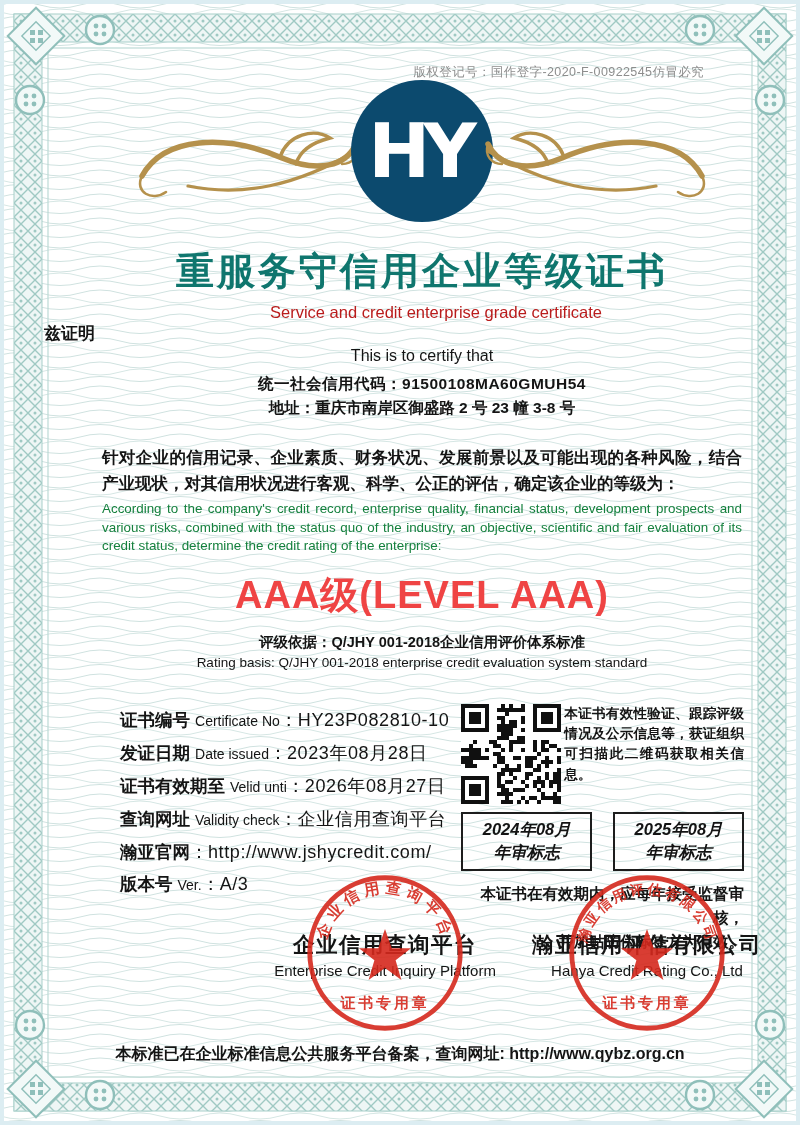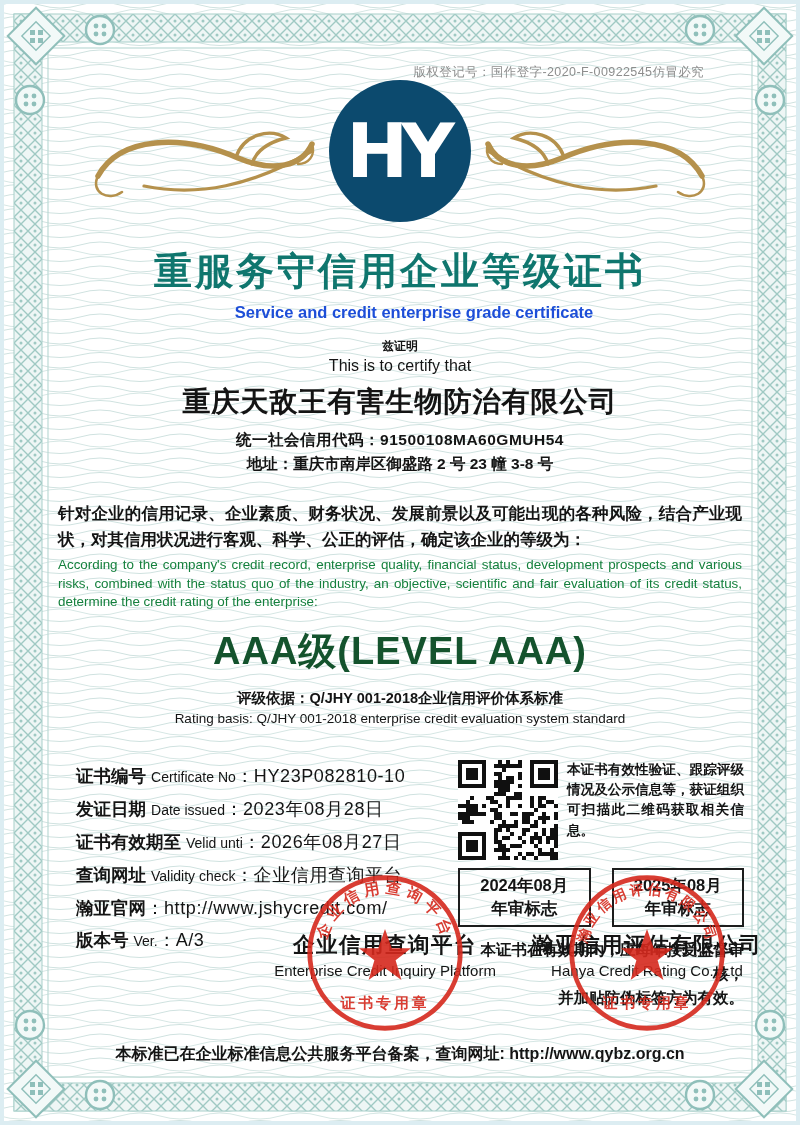--- a/index.html
+++ b/index.html
@@ -4,7 +4,7 @@
 <style>
   * { margin:0; padding:0; box-sizing:border-box; }
   body { background:#ffffff; font-family:"Liberation Sans","DejaVu Sans",sans-serif; }
-  .cert { position:relative; width:800px; height:1125px; background:#fdfefe; overflow:hidden; color:#141414; }
+  .cert { position:relative; width:800px; height:1125px; background:#fdfefe; overflow:hidden; color:#141414;padding-left:44px; }
   .bg-svg { position:absolute; inset:0; z-index:0; }
   .content { position:relative; z-index:2; }
 

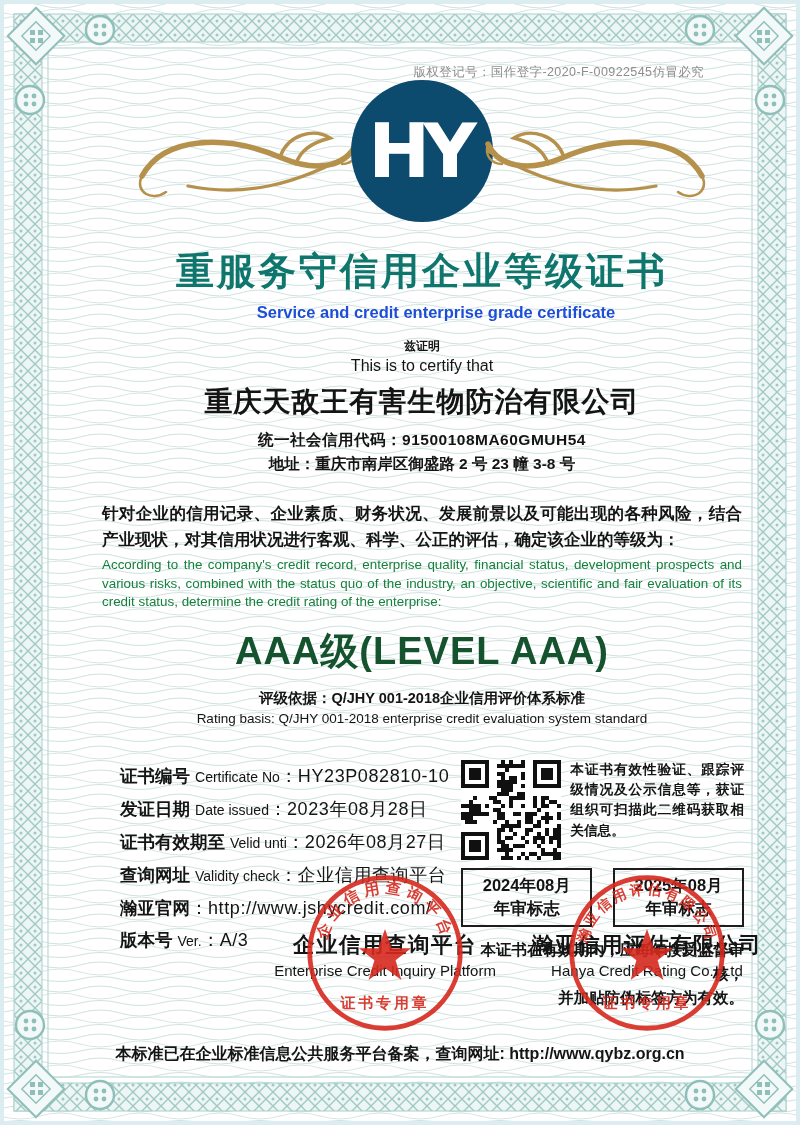--- a/index.html
+++ b/index.html
@@ -19,7 +19,7 @@
   .flourish.right { right:86px; transform:scaleX(-1); }
 
   .title-zh { margin-top:24px; text-align:center; font-size:38px; font-weight:900; letter-spacing:3px; color:#0f766e; }
-  .title-en { margin-top:6px; text-align:center; font-size:16.5px; font-weight:700; color:#1d4ed8;margin-left:28px; }
+  .title-en { margin-top:6px; text-align:center; font-size:16.5px; font-weight:400; color:#b91c1c;margin-left:28px; }
 
   .certify-zh { margin-top:16px; text-align:center; font-size:12px; font-weight:600; }
   .certify-en { margin-top:2px; text-align:center; font-size:16px; }

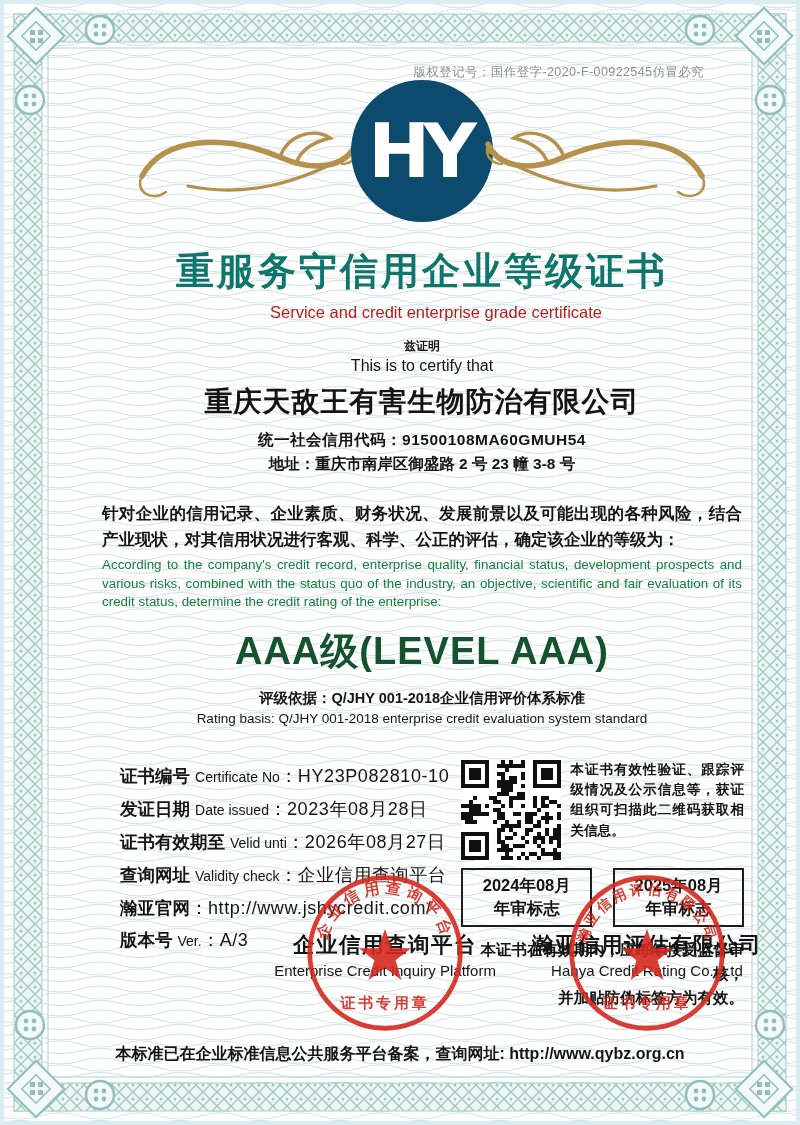--- a/index.html
+++ b/index.html
@@ -21,7 +21,7 @@
   .title-zh { margin-top:24px; text-align:center; font-size:38px; font-weight:900; letter-spacing:3px; color:#0f766e; }
   .title-en { margin-top:6px; text-align:center; font-size:16.5px; font-weight:400; color:#b91c1c;margin-left:28px; }
 
-  .certify-zh { margin-top:16px; text-align:center; font-size:12px; font-weight:600; }
+  .certify-zh { font-size:17px; font-weight:600; }
   .certify-en { margin-top:2px; text-align:center; font-size:16px; }
 
   .company-name { margin-top:8px; text-align:center; font-size:28px; font-weight:900; letter-spacing:1px; }

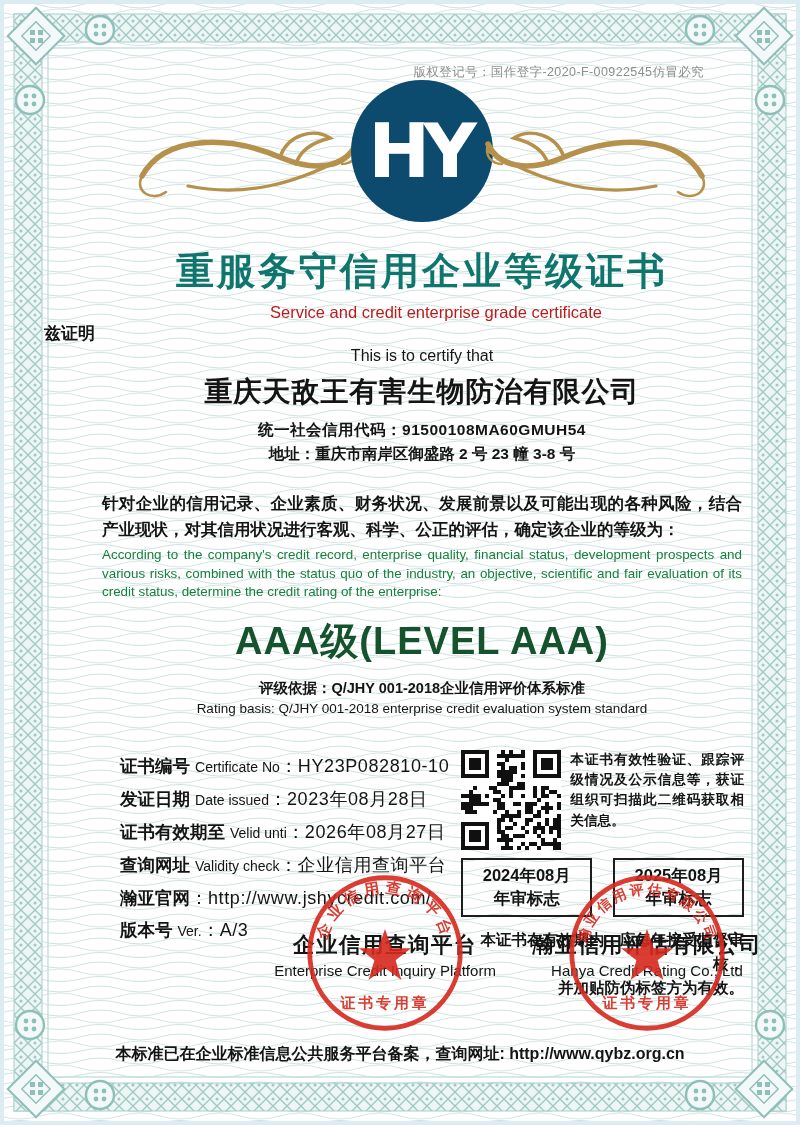--- a/index.html
+++ b/index.html
@@ -146,7 +146,6 @@
     <div class="certify-zh">兹证明</div>
     <div class="certify-en">This is to certify that</div>
 
-    <div class="company-name">重庆天敌王有害生物防治有限公司</div>
     <div class="credit-code">统一社会信用代码：91500108MA60GMUH54</div>
     <div class="company-addr">地址：重庆市南岸区御盛路 2 号 23 幢 3-8 号</div>
 

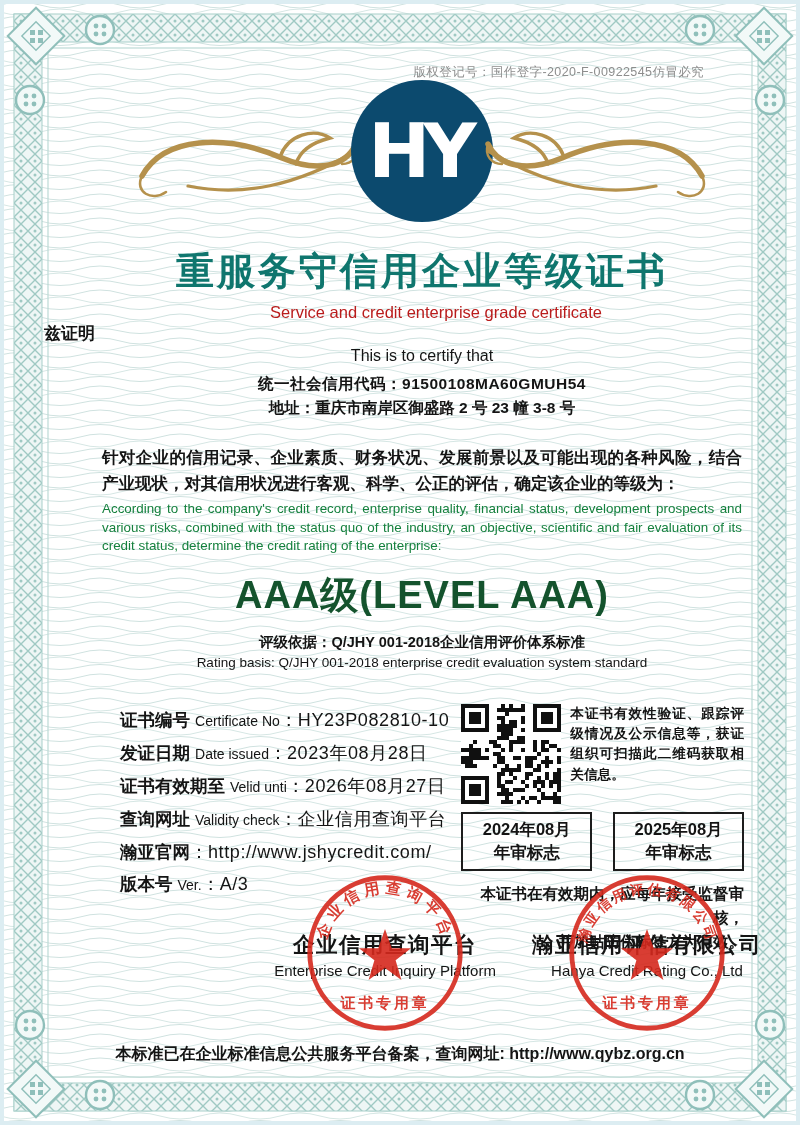--- a/index.html
+++ b/index.html
@@ -152,7 +152,7 @@
     <div class="para-zh">针对企业的信用记录、企业素质、财务状况、发展前景以及可能出现的各种风险，结合产业现状，对其信用状况进行客观、科学、公正的评估，确定该企业的等级为：</div>
     <div class="para-en">According to the company's credit record, enterprise quality, financial status, development prospects and various risks, combined with the status quo of the industry, an objective, scientific and fair evaluation of its credit status, determine the credit rating of the enterprise:</div>
 
-    <div class="rating" style="color:#14532d">AAA级(LEVEL AAA)</div>
+    <div class="rating" style="color:#ef4444">AAA级(LEVEL AAA)</div>
     <div class="basis-zh">评级依据：Q/JHY 001-2018企业信用评价体系标准</div>
     <div class="basis-en">Rating basis: Q/JHY 001-2018 enterprise credit evaluation system standard</div>
 

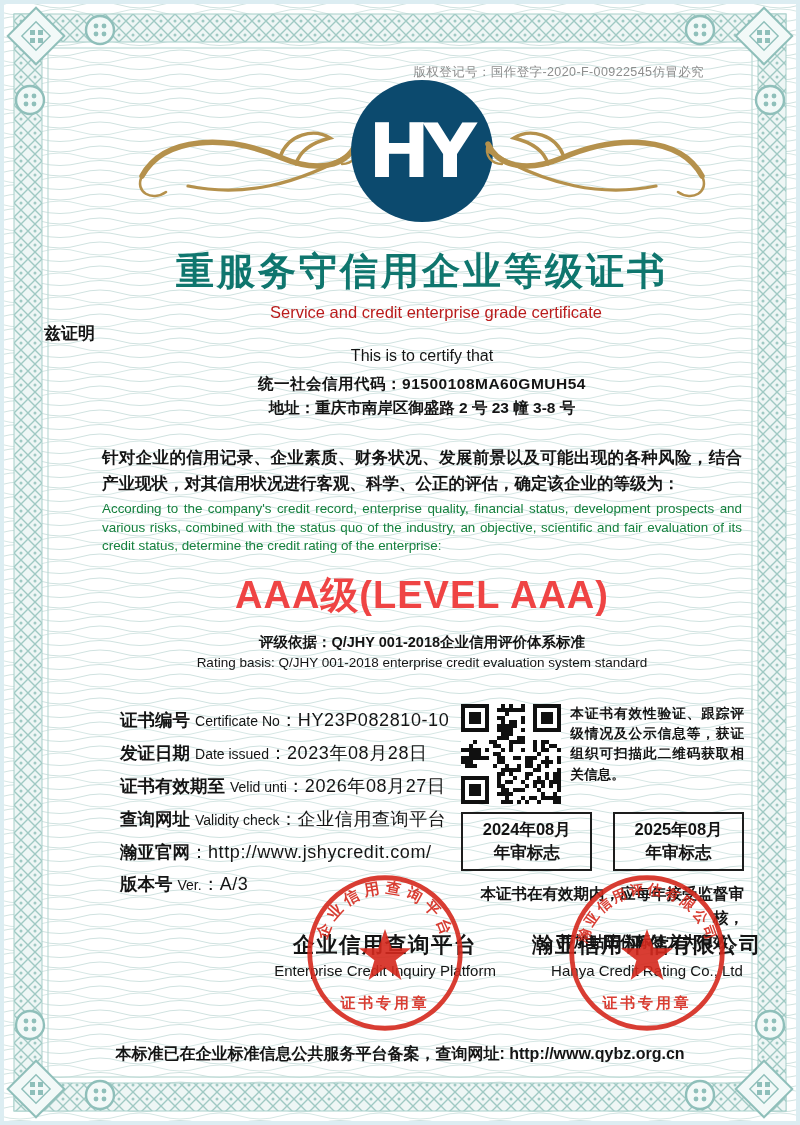--- a/index.html
+++ b/index.html
@@ -42,7 +42,7 @@
   .detail-row .en { font-size:14px; }
   .detail-row .val { letter-spacing:.6px; }
   .verify { width:286px; }
-  .qr-row { display:flex; gap:9px; }
+  .qr-row { display:flex; gap:3px; }
   .qr-box { width:100px; height:100px; background:#ffffff; flex:0 0 auto; }
   .qr-note { font-size:13.6px; line-height:1.5; font-weight:600; text-align:justify; }
   .marks-row { display:flex; gap:21px; margin-top:8px; }

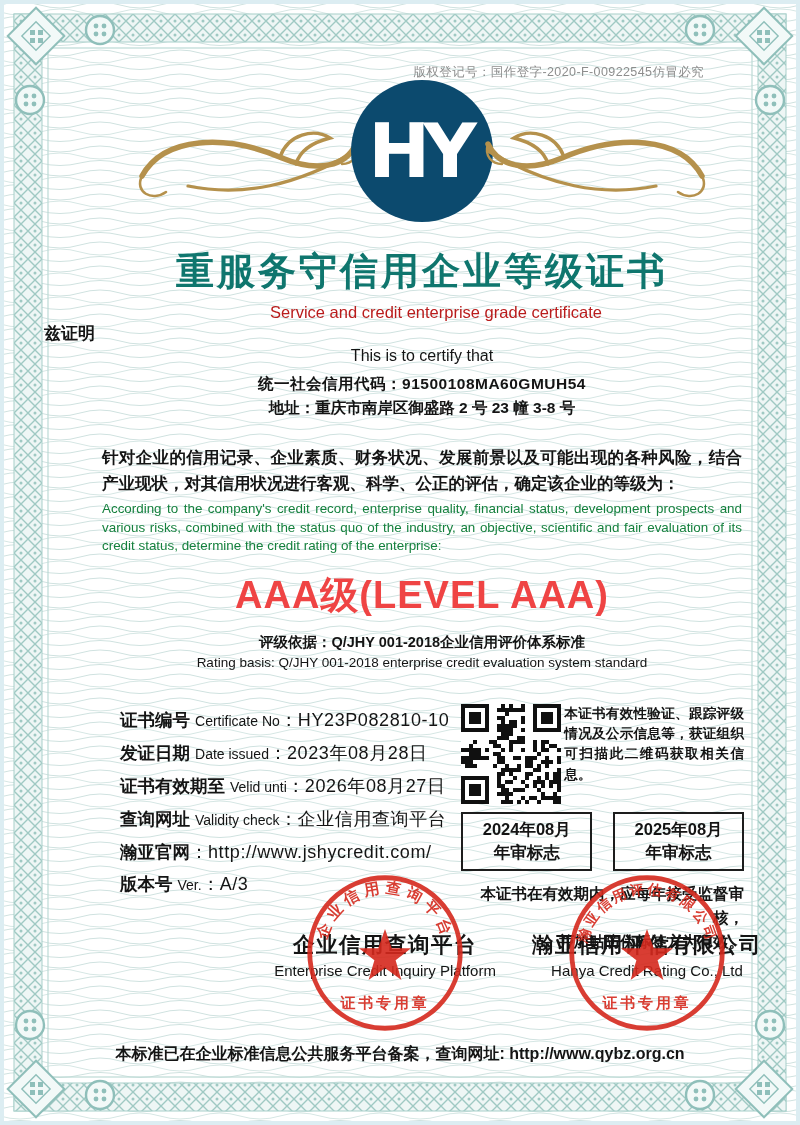--- a/index.html
+++ b/index.html
@@ -45,7 +45,7 @@
   .qr-row { display:flex; gap:3px; }
   .qr-box { width:100px; height:100px; background:#ffffff; flex:0 0 auto; }
   .qr-note { font-size:13.6px; line-height:1.5; font-weight:600; text-align:justify; }
-  .marks-row { display:flex; gap:21px; margin-top:8px; }
+  .marks-row { display:flex; gap:21px; margin-top:8px;font-style:italic; }
   .mark-box { flex:1; border:2.5px solid #1d1d1d; text-align:center; padding:4px 0 5px; font-size:16.5px; font-weight:600; line-height:1.4; }
   .supervision { margin-top:11px; text-align:right; font-size:15.5px; font-weight:600; line-height:1.55; }
 

